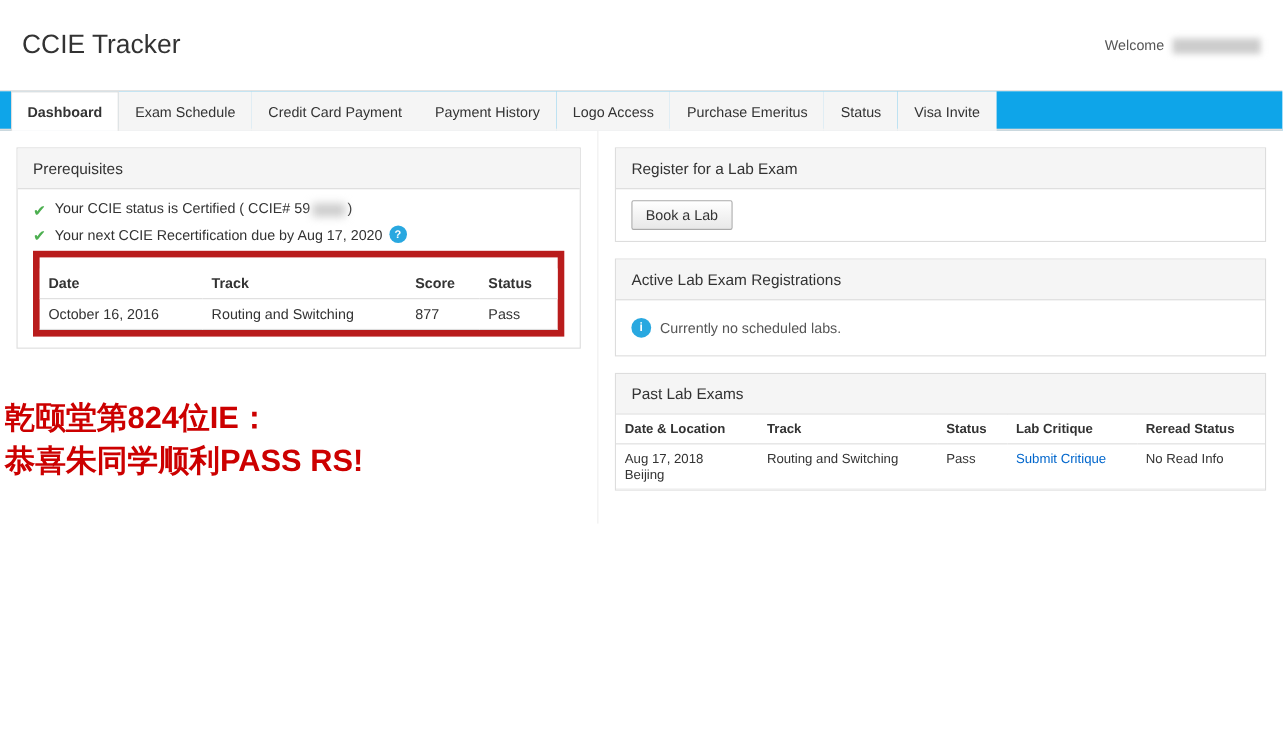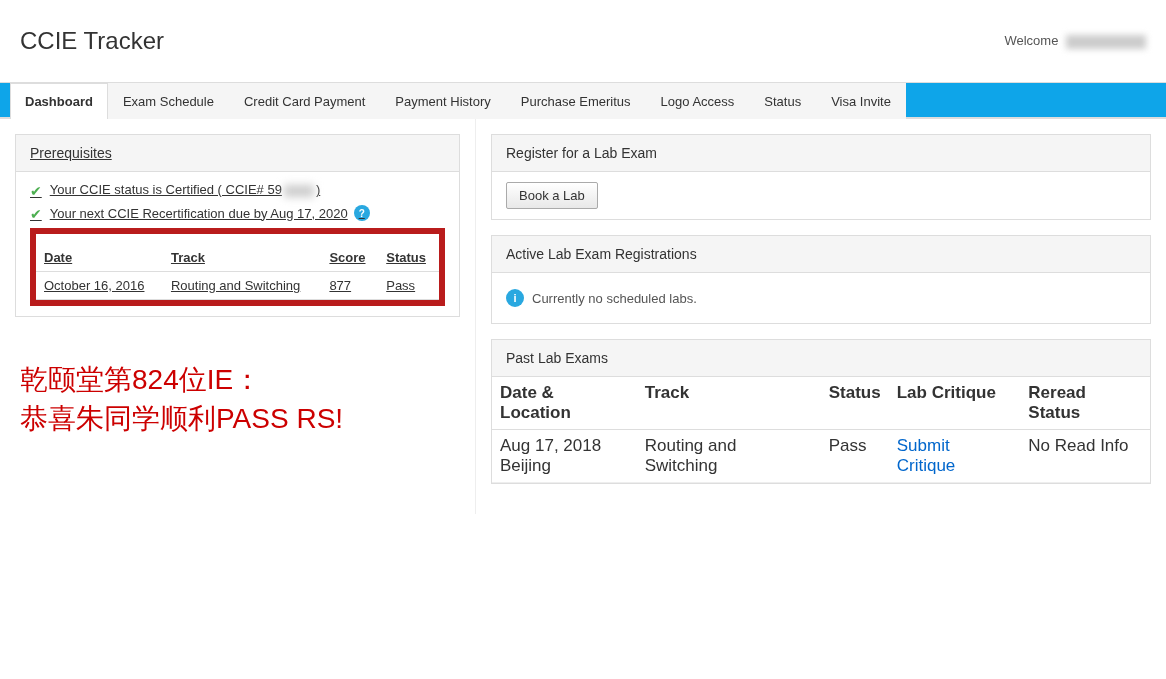--- a/index.html
+++ b/index.html
@@ -265,8 +265,8 @@
     <div class="nav-tab">Exam Schedule</div>
     <div class="nav-tab">Credit Card Payment</div>
     <div class="nav-tab">Payment History</div>
+    <div class="nav-tab">Logo Access</div>
     <div class="nav-tab">Purchase Emeritus</div>
-    <div class="nav-tab">Logo Access</div>
     <div class="nav-tab">Status</div>
     <div class="nav-tab">Visa Invite</div>
   </div>

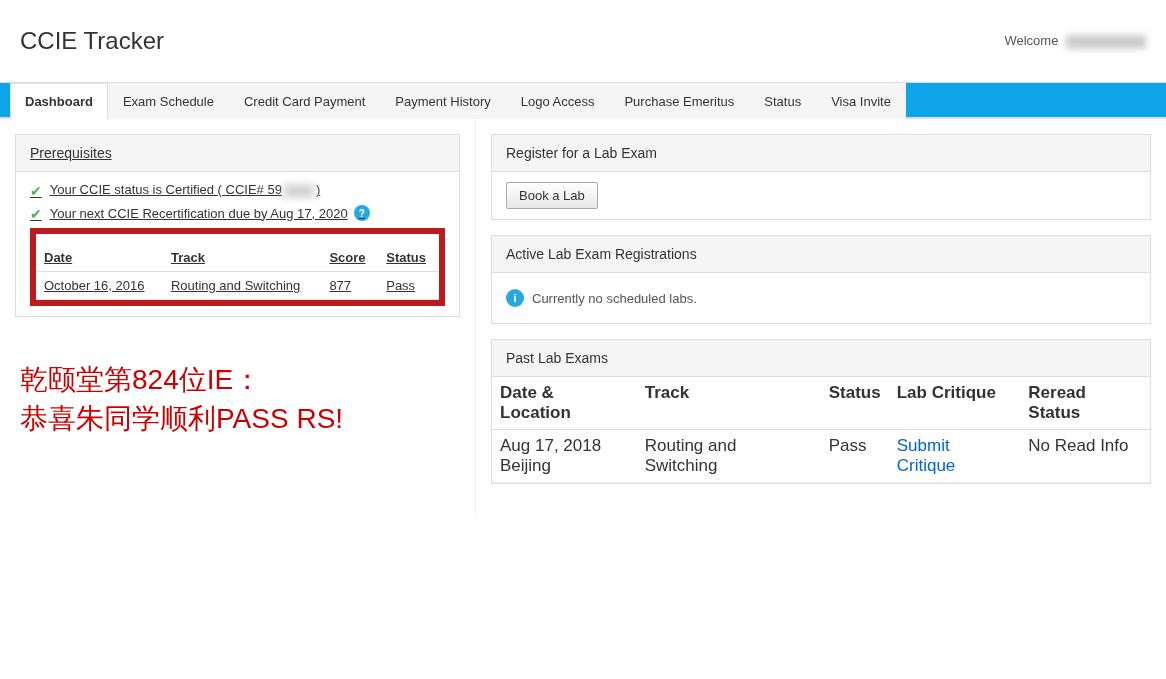--- a/index.html
+++ b/index.html
@@ -74,10 +74,9 @@
 
     
     .left-panel {
-      width: 476px;
+      width: 544px;
       padding: 15px;
       border-right: 1px solid #eee;
-      text-decoration: underline;
     }
 
     

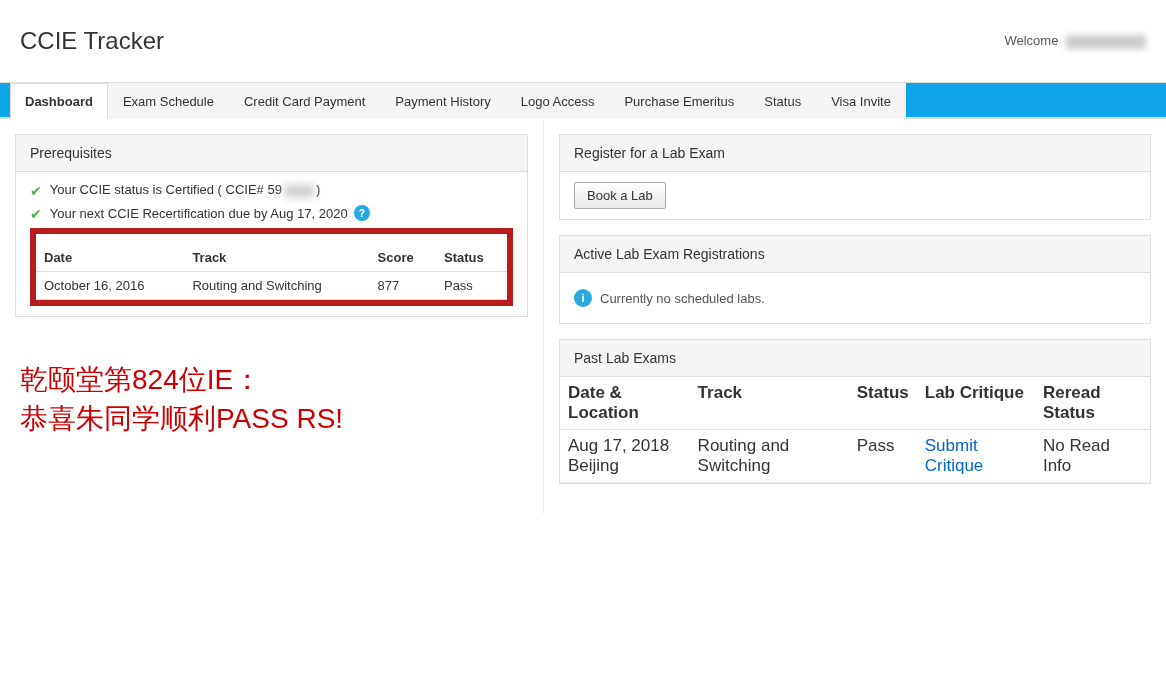--- a/index.html
+++ b/index.html
@@ -232,11 +232,11 @@
     
     .announcement {
       position: absolute;
-      left: 20px;
+      left: 4px;
       top: 360px;
       color: #cc0000;
       font-size: 28px;
-      font-weight: normal;
+      font-weight: bold;
       line-height: 1.4;
       pointer-events: none;
       z-index: 10;

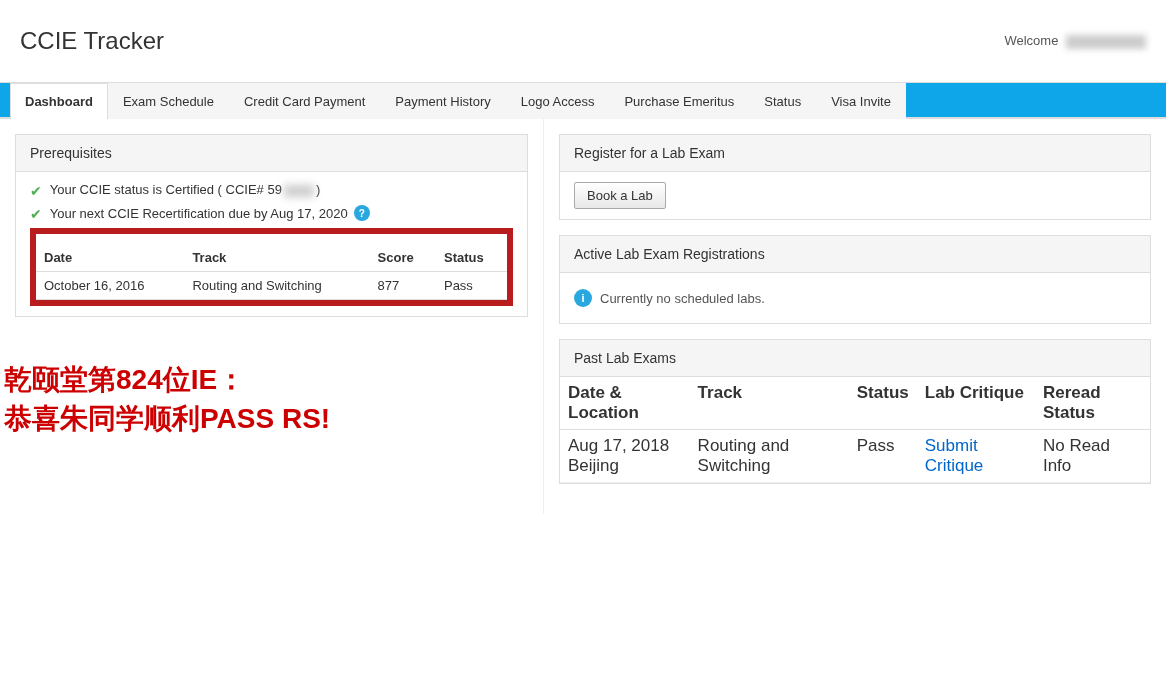--- a/index.html
+++ b/index.html
@@ -207,7 +207,7 @@
     .past-table {
       width: 100%;
       border-collapse: collapse;
-      font-size: 17px;
+      font-size: 12px;
     }
     .past-table th {
       text-align: left;

